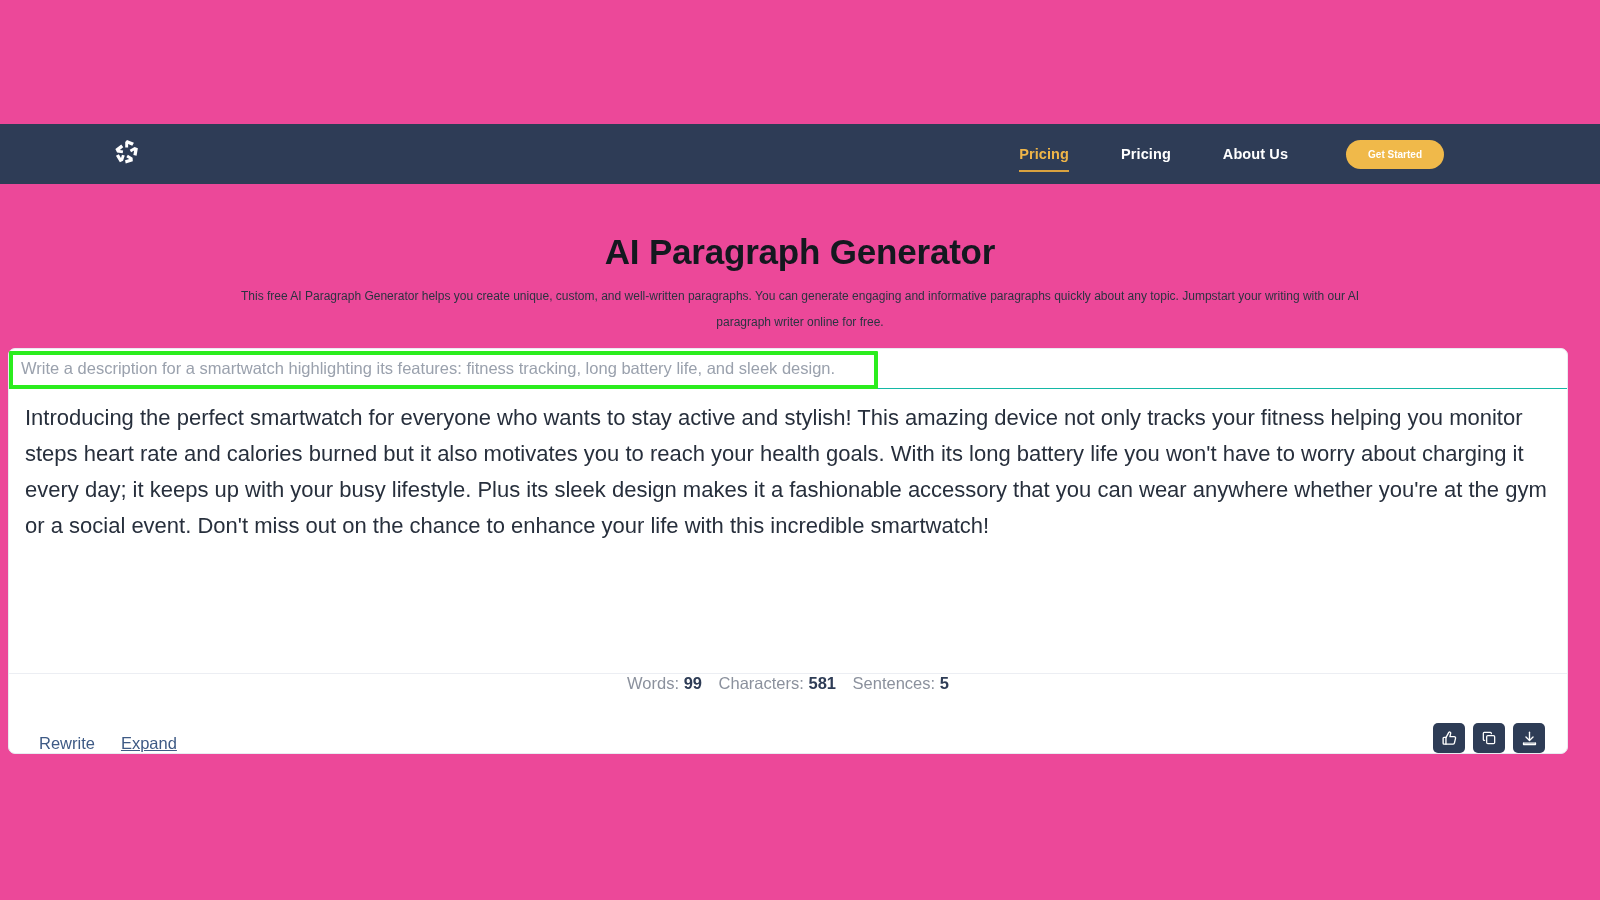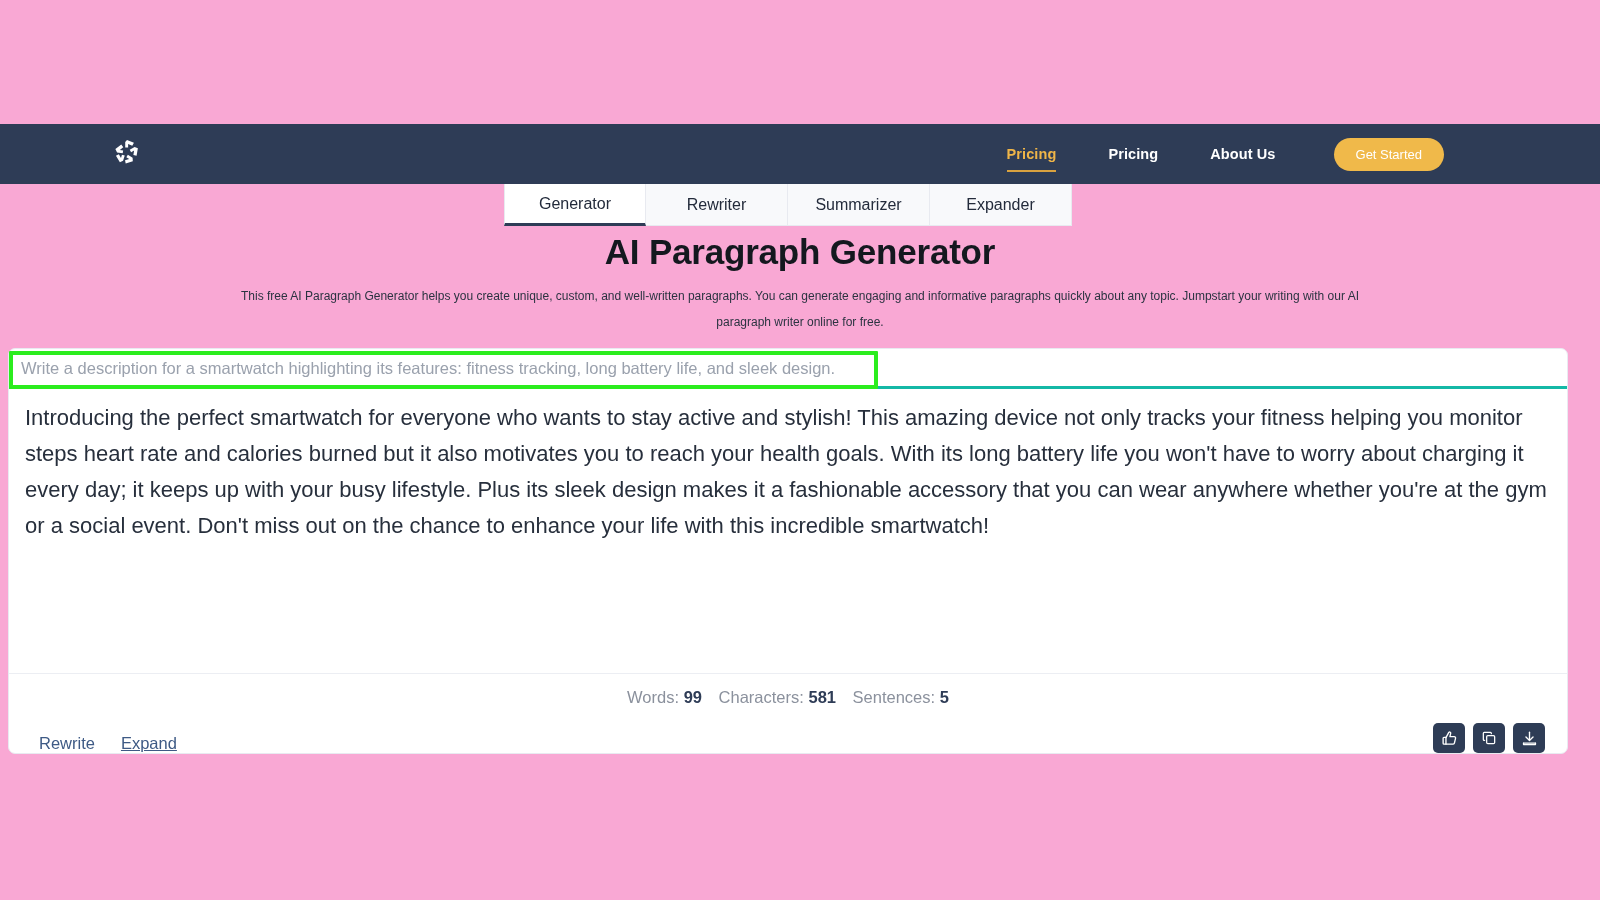--- a/index.html
+++ b/index.html
@@ -13,7 +13,7 @@
   #page {
     position: relative;
     width: 1600px; height: 900px;
-    background: #f9a8d4;
+    background: #ec4899;
   }
 
   

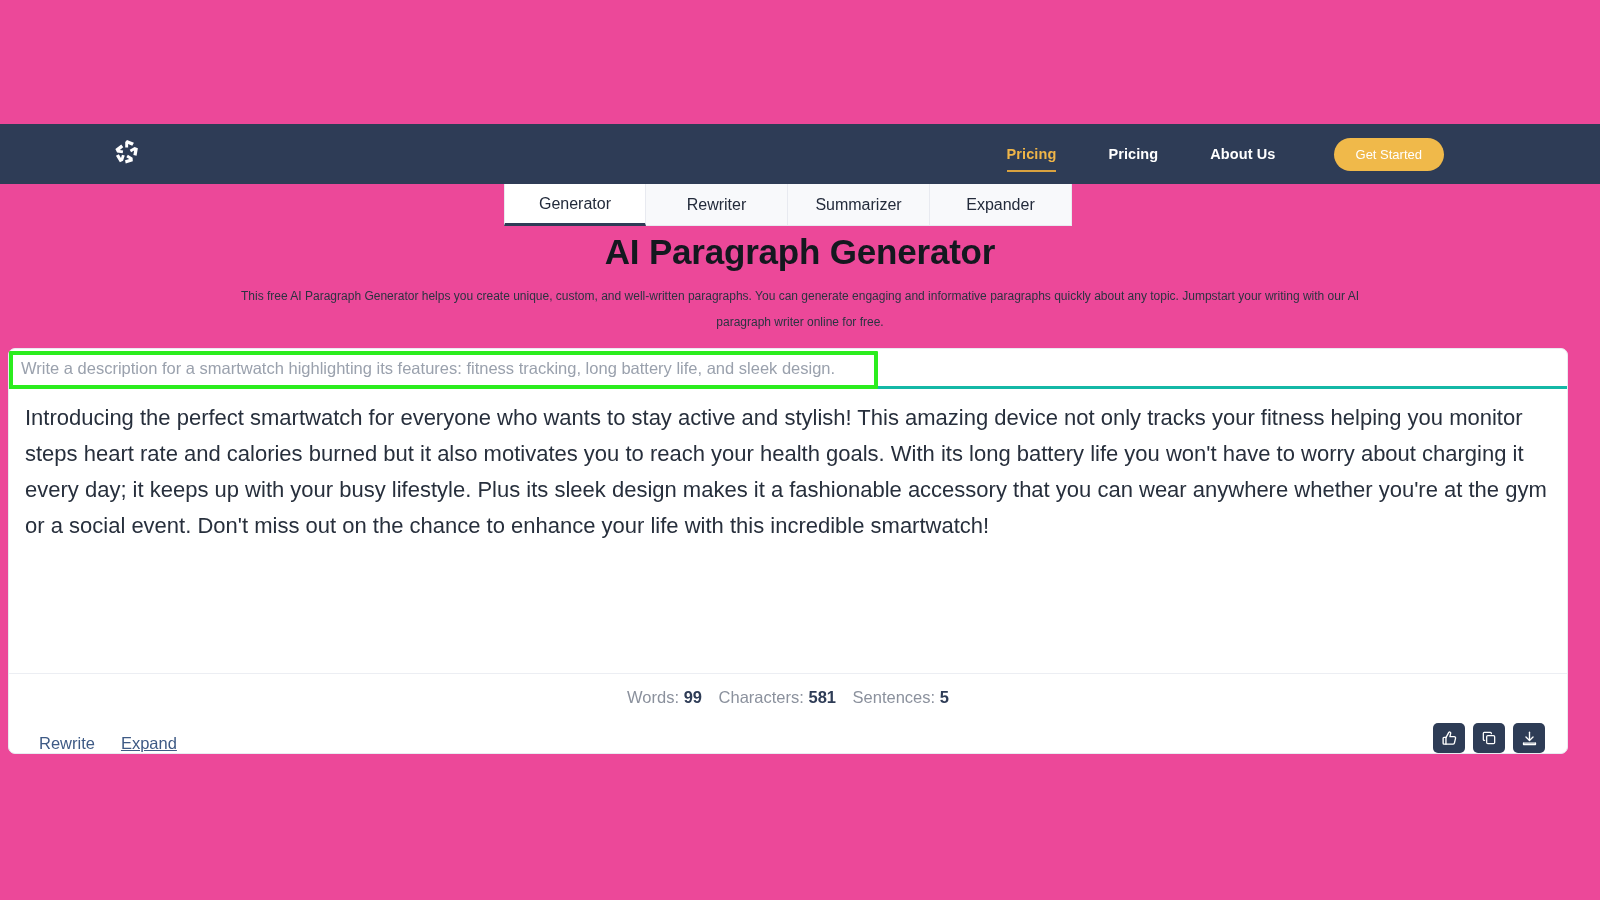--- a/index.html
+++ b/index.html
@@ -65,8 +65,8 @@
     margin-left: 32px;
     background: #f0b94a;
     color: #ffffff;
-    font-size: 13px;
-    font-weight: normal;
+    font-size: 10px;
+    font-weight: bold;
     border: none;
     border-radius: 17px;
     padding: 9px 22px;

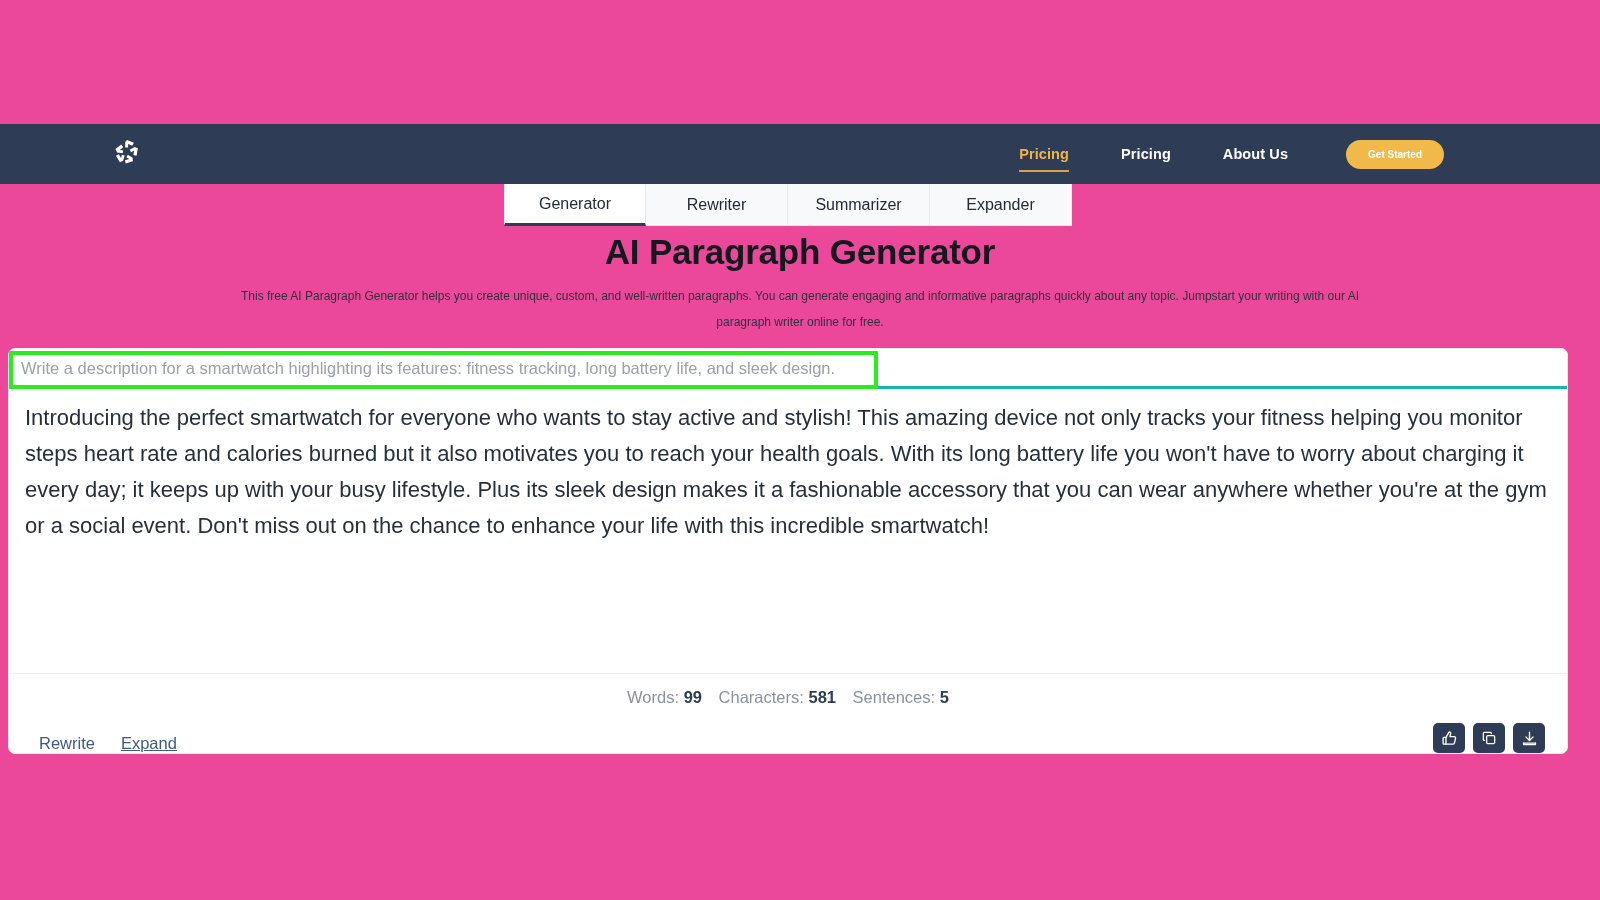--- a/index.html
+++ b/index.html
@@ -255,12 +255,6 @@
     </div>
   </div>
 
-  <div class="tabs">
-    <div class="tab active">Generator</div>
-    <div class="tab">Rewriter</div>
-    <div class="tab">Summarizer</div>
-    <div class="tab">Expander</div>
-  </div>
 
   <div class="hero-title">AI Paragraph Generator</div>
   <div class="hero-sub">This free AI Paragraph Generator helps you create unique, custom, and well-written paragraphs. You can generate engaging and informative paragraphs quickly about any topic. Jumpstart your writing with our AI paragraph writer online for free.</div>

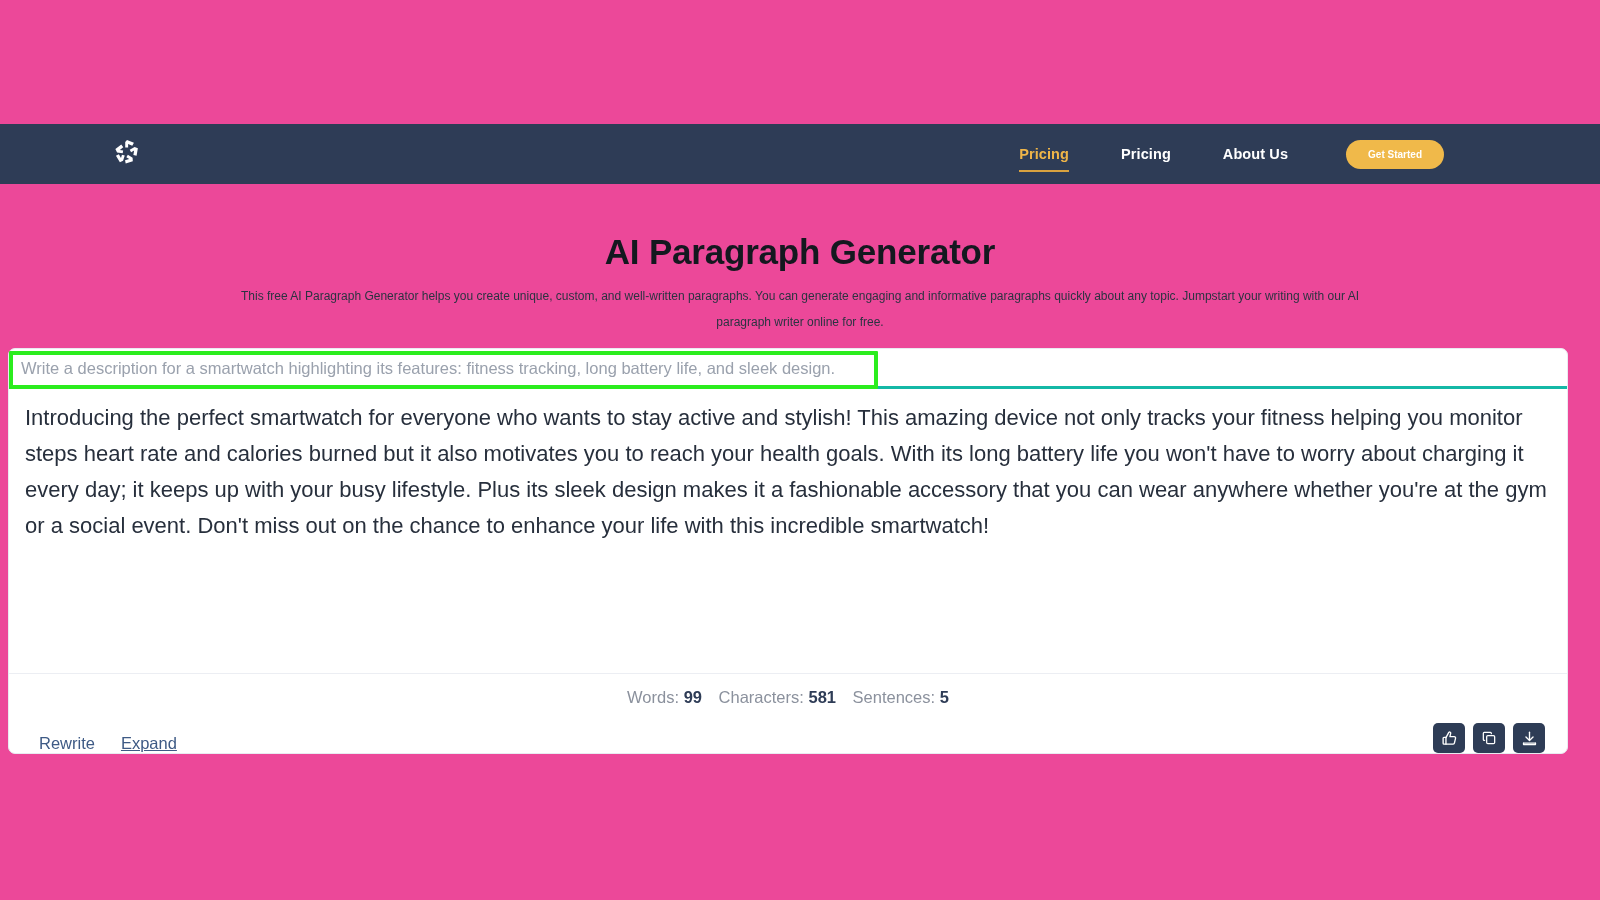--- a/index.html
+++ b/index.html
@@ -137,7 +137,7 @@
   .prompt-row {
     position: relative;
     height: 40px;
-    border-bottom: 3px solid #14b8a6;
+    border-bottom: 1px solid #14b8a6;
   }
   .prompt-input {
     position: absolute;

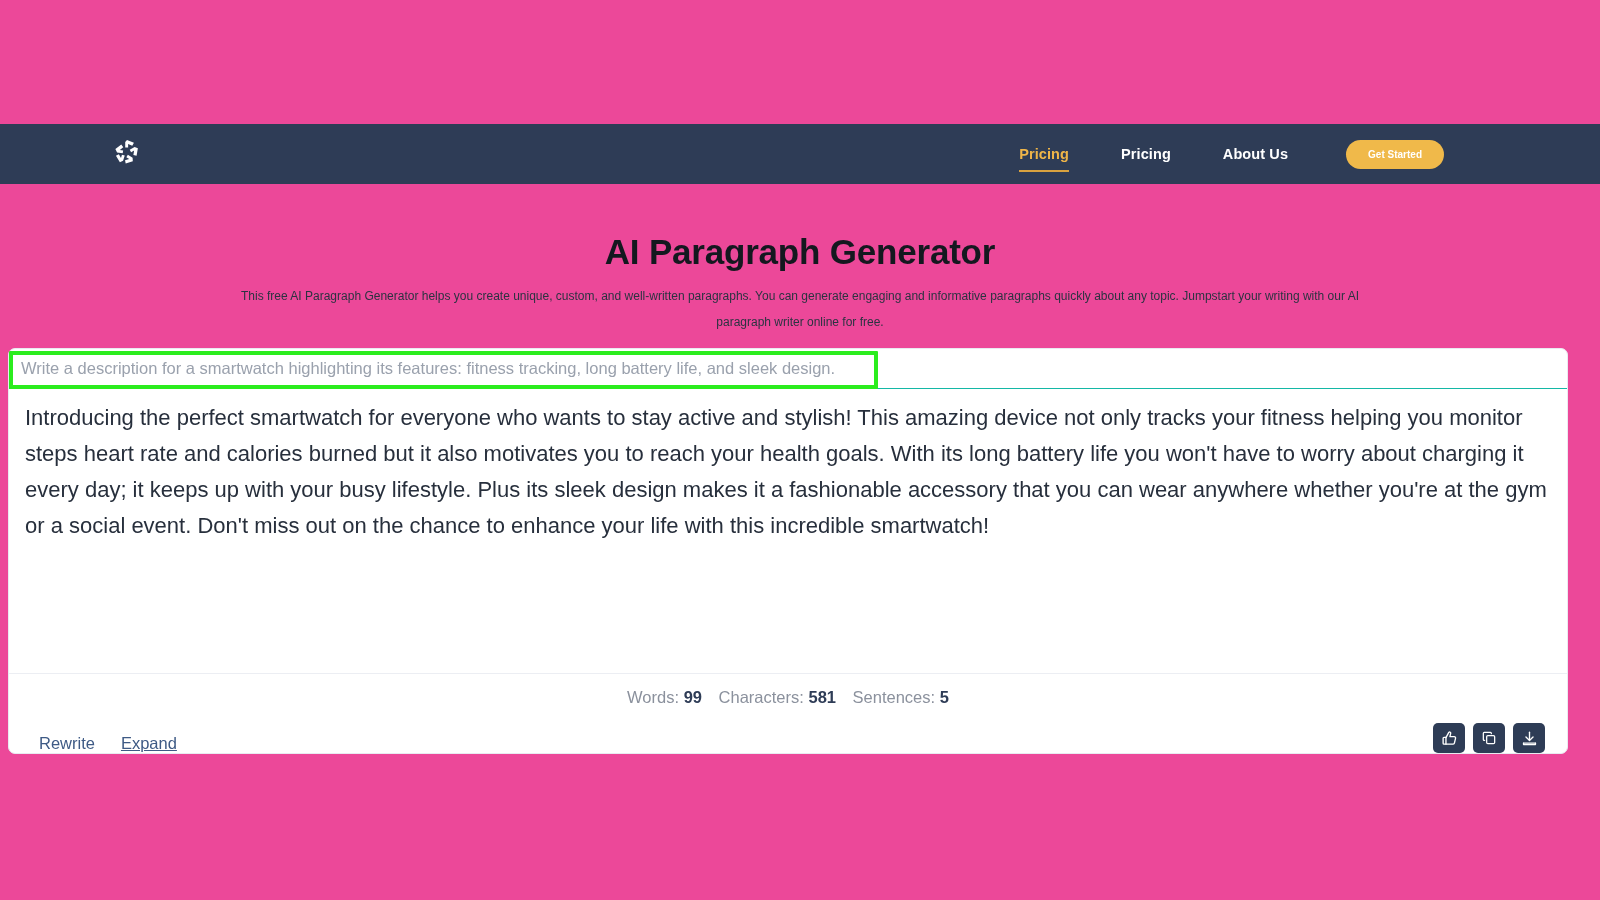--- a/index.html
+++ b/index.html
@@ -183,7 +183,6 @@
     font-size: 16.5px;
     color: #8b919d;
     border-top: 1px solid #eceef3;
-    padding-top: 14px;
   }
   .stats b { color: #2e3c56; font-weight: bold; }
   .stats .stat { margin: 0 6px; }

